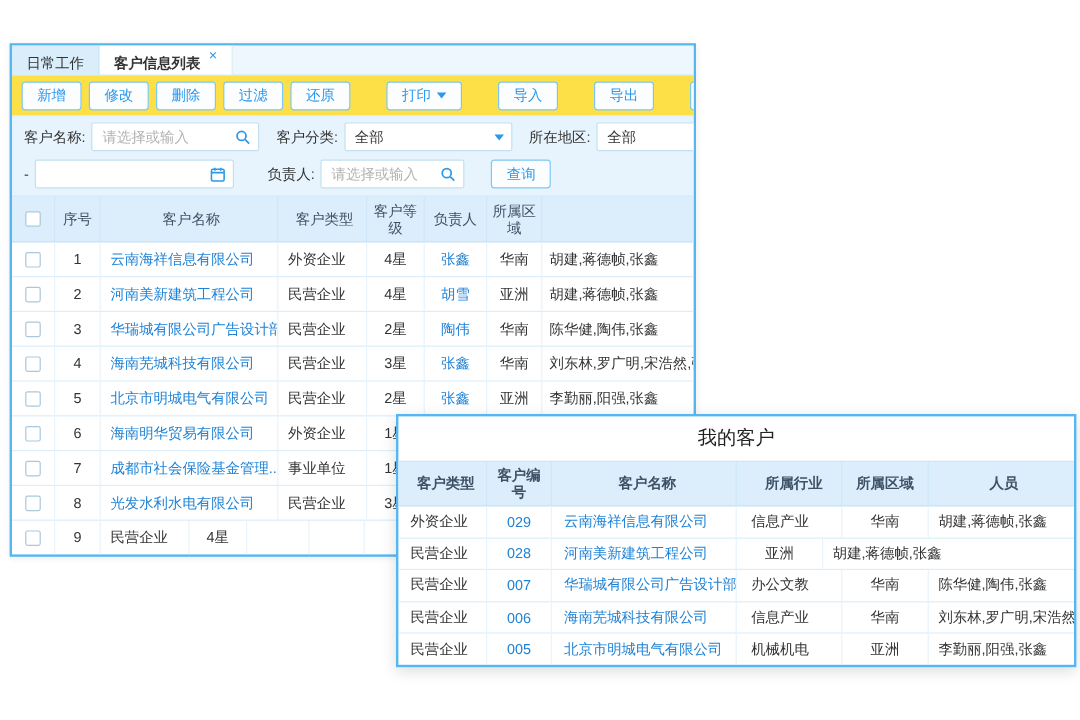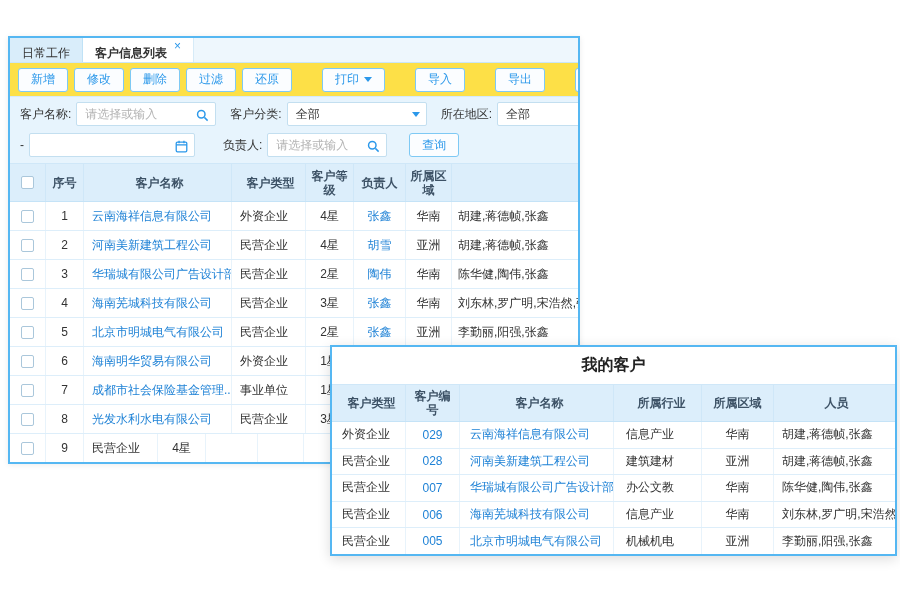--- a/index.html
+++ b/index.html
@@ -35,7 +35,7 @@
   .checkbox{width:13px;height:13px;border:1px solid #aac7db;background:#fff;border-radius:2px;display:inline-block}
 
   .thead{height:38px;display:flex;align-items:stretch;background:#dceefb;border-bottom:1px solid #c5e3f7;
-         font-size:12px;color:#3d5266;font-weight:bold;flex:none}
+         font-size:12px;color:#3d5266;font-weight:normal;flex:none}
   .hc{display:flex;align-items:center;justify-content:center;text-align:center;border-right:1px solid #cfe7f8;
       padding:0 4px;line-height:14px}
   .rows{flex:1;display:flex;flex-direction:column}

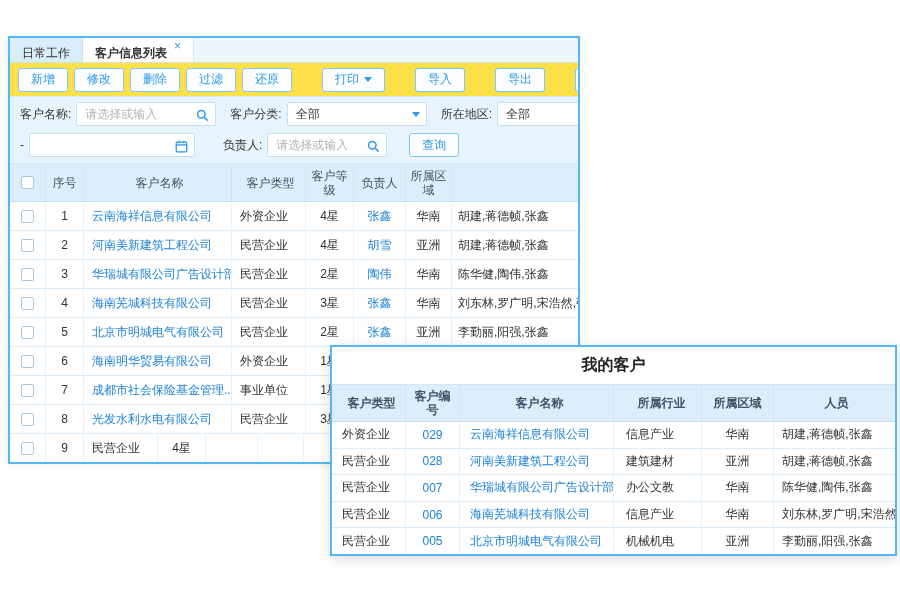--- a/index.html
+++ b/index.html
@@ -55,7 +55,7 @@
   .myw{position:absolute;left:330px;top:345px;width:567px;height:211px;background:#fff;border:2px solid #55b7f2;
        z-index:2;display:flex;flex-direction:column;overflow:hidden;box-shadow:0 3px 12px rgba(0,0,0,.14)}
   .my-title{height:37px;flex:none;display:flex;align-items:center;justify-content:center;
-            font-size:16px;font-weight:bold;color:#222}
+            font-size:16px;font-weight:normal;color:#222}
   .myhead{height:38px;flex:none;display:flex;background:#dceefb;border-top:1px solid #cfe7f8;border-bottom:1px solid #c5e3f7;
           font-size:12px;color:#3d5266;font-weight:bold}
   .myrows{flex:1;display:flex;flex-direction:column}

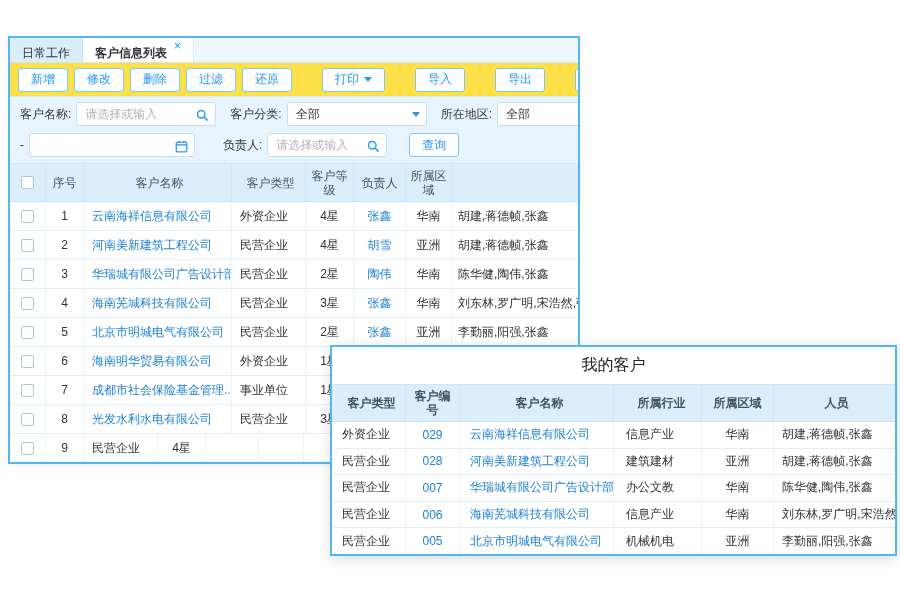--- a/index.html
+++ b/index.html
@@ -313,7 +313,6 @@
       <span class="m m-type">民营企业</span>
       <span class="m m-code link">028</span>
       <span class="m m-name link">河南美新建筑工程公司</span>
-      <span class="m m-ind">建筑建材</span>
       <span class="m m-reg">亚洲</span>
       <span class="m m-ppl">胡建,蒋德帧,张鑫</span>
     </div>

